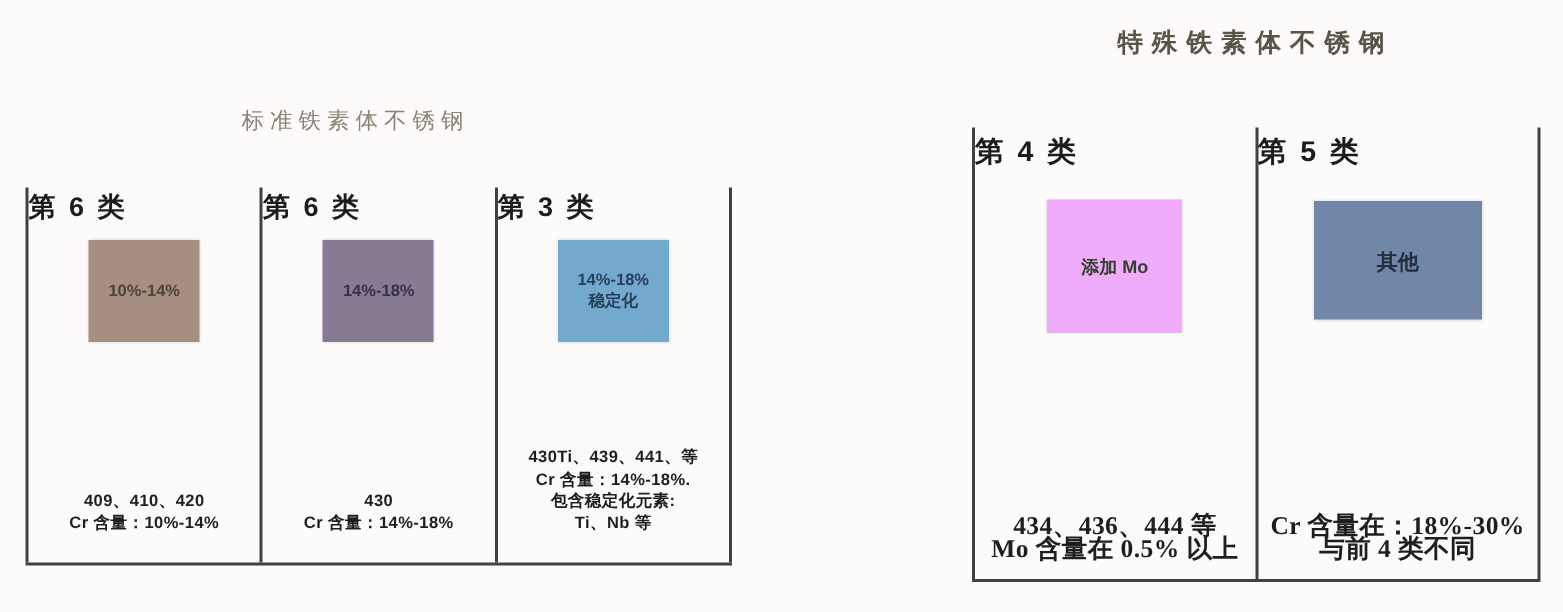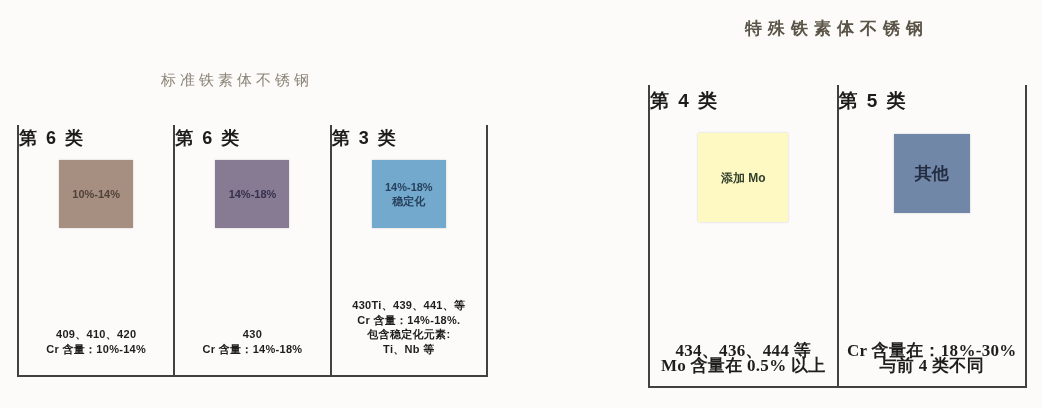--- a/index.html
+++ b/index.html
@@ -105,7 +105,7 @@
 
     <div class="col">
       <div class="cat-header">第 4 类</div>
-      <div class="cat-box" style="background-color: #fef9c3; color: rgb(50, 64, 44); margin-top: 19px;">
+      <div class="cat-box" style="background-color: #f0abfc; color: rgb(50, 64, 44); margin-top: 19px;">
         <span>添加 Mo</span>
       </div>
       <div class="cat-notes">

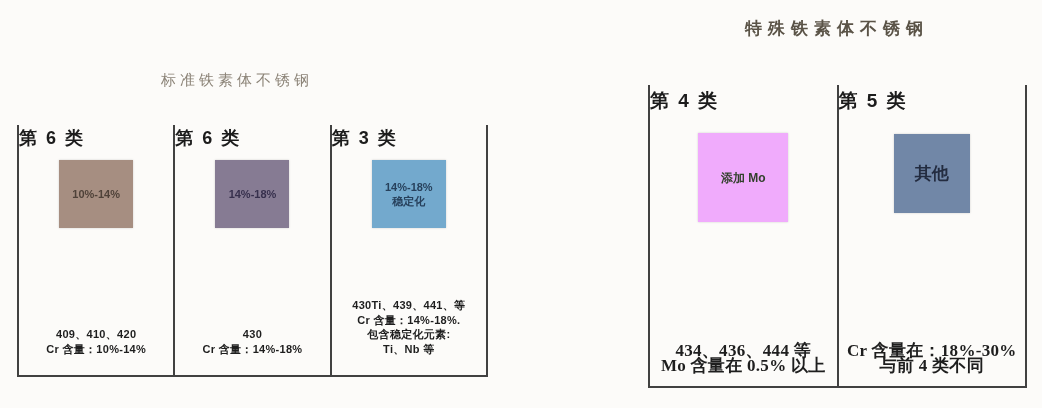--- a/index.html
+++ b/index.html
@@ -44,7 +44,7 @@
     box-shadow:0 0 2px rgba(0,0,0,0.18);
   }
   .panel-special .col:nth-child(1) .cat-box { width:90px; height:89px; margin-top:12px; font-size:12px; }
-  .panel-special .col:nth-child(2) .cat-box { width:76px; height:79px; margin-top:20px; font-size:17px; }
+  .panel-special .col:nth-child(2) .cat-box { width:112px; height:79px; margin-top:20px; font-size:14px; }
   .cat-notes {
     position:absolute; left:2px; right:2px; bottom:19px;
     text-align:center; font-size:11px; font-weight:bold;

